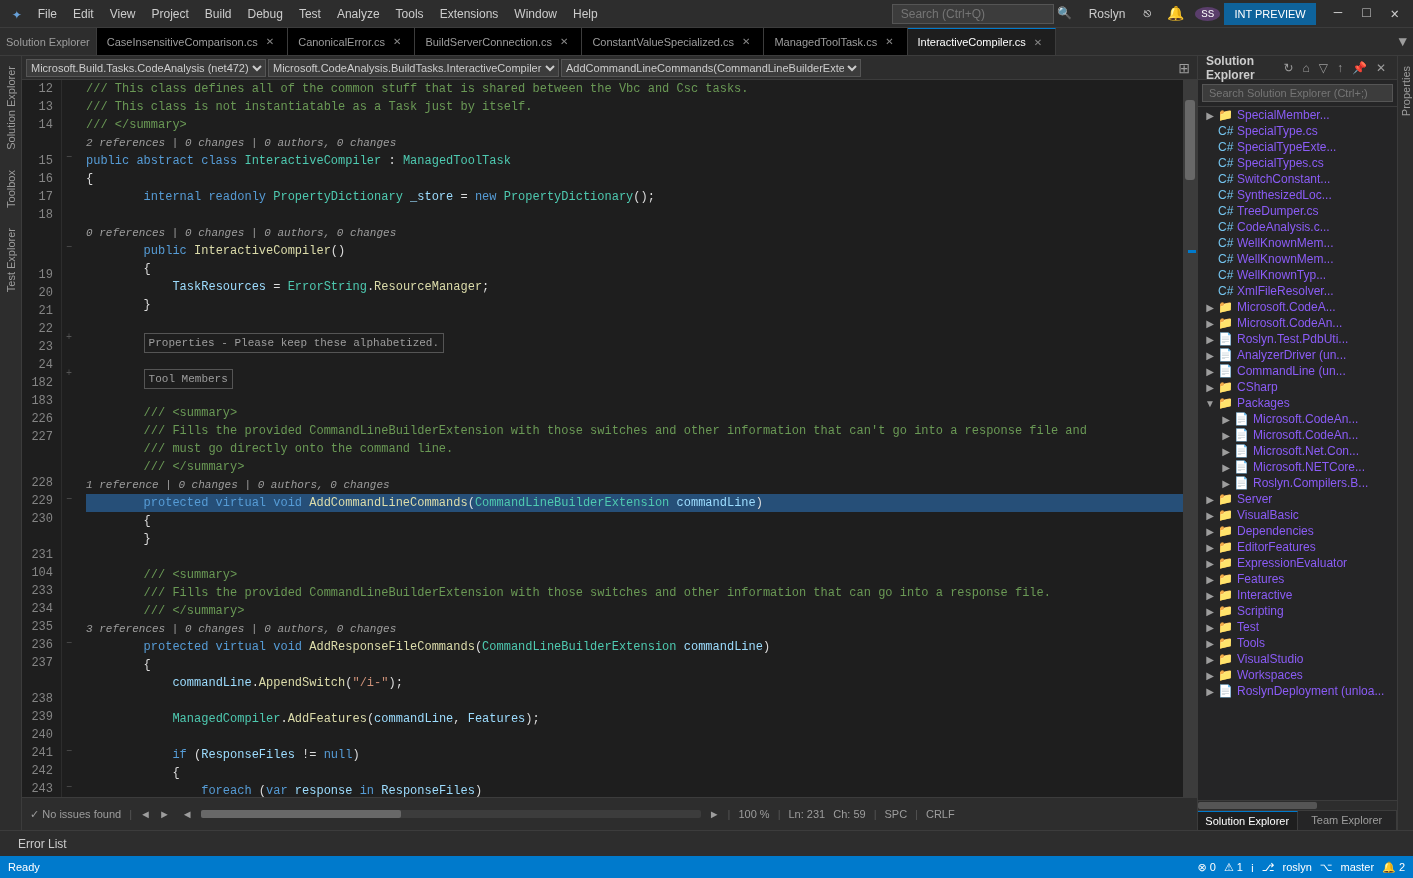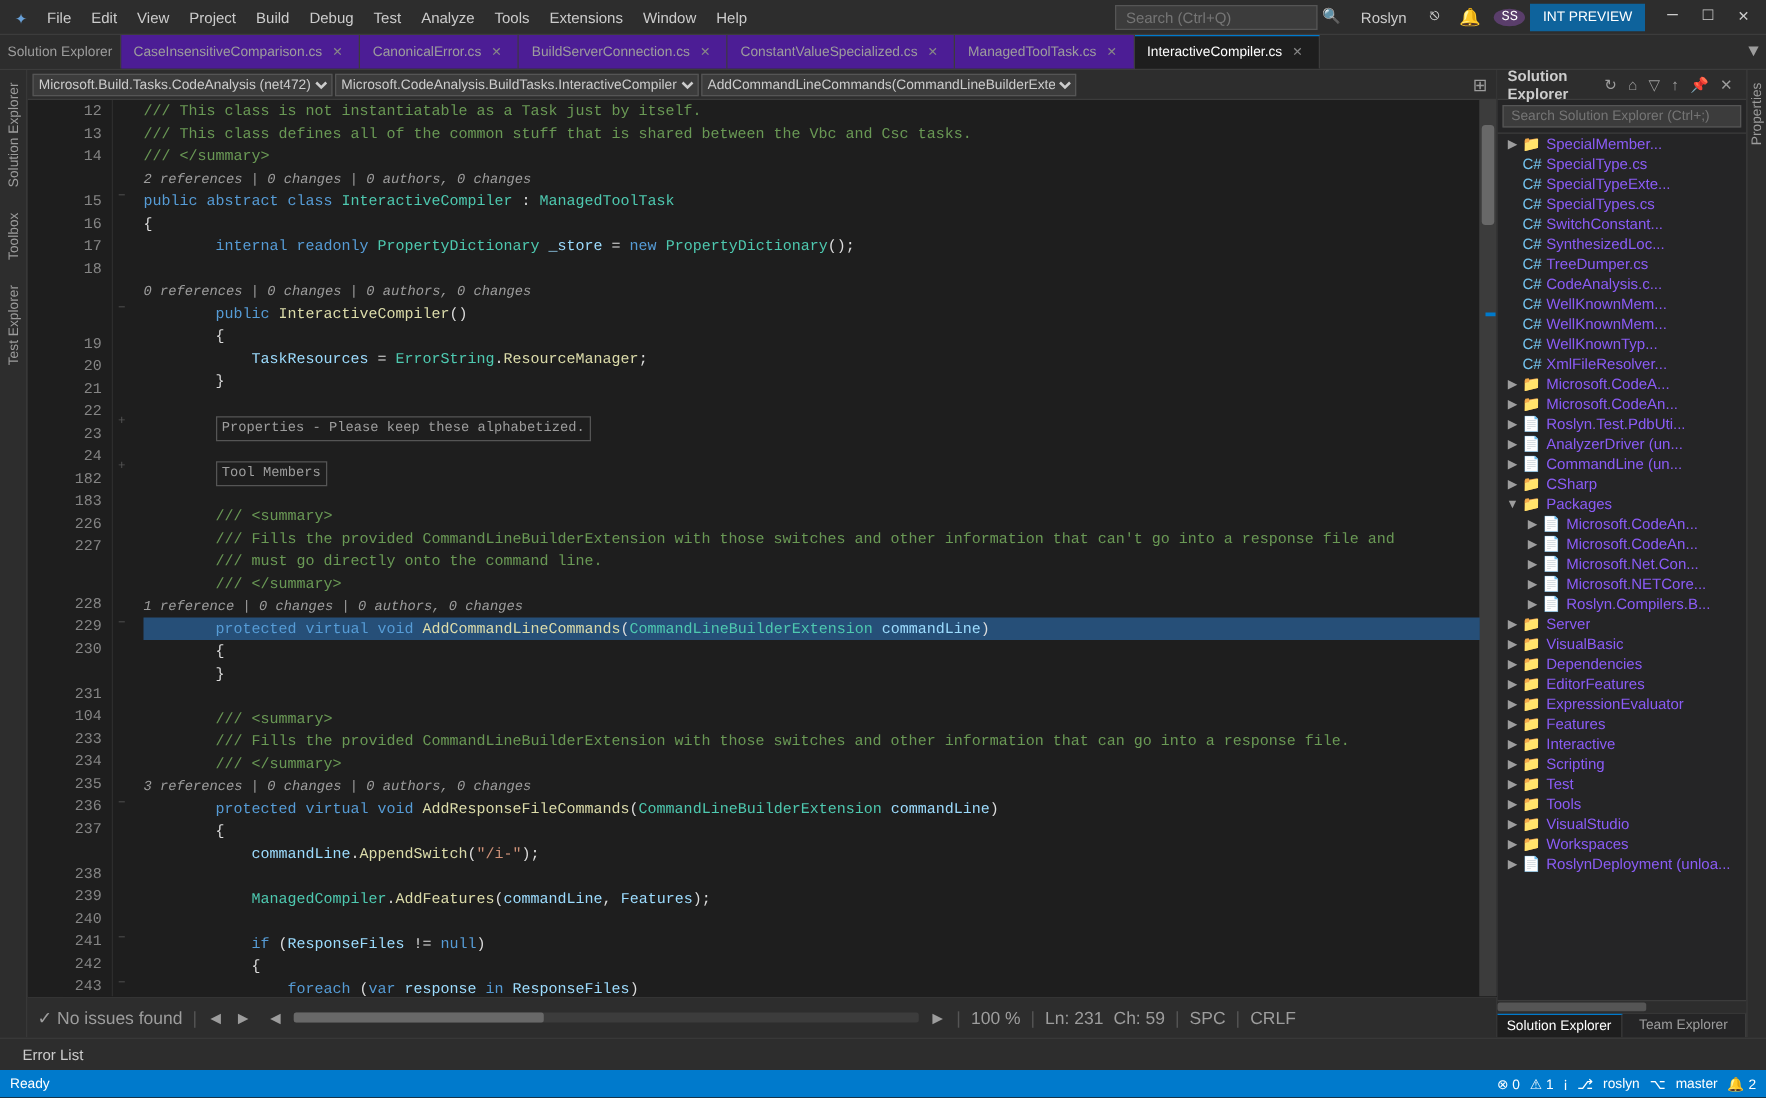--- a/index.html
+++ b/index.html
@@ -18,7 +18,7 @@
 
     
     .tab-bar { background: #2d2d2d; display: flex; align-items: stretch; height: 28px; border-bottom: 1px solid #3c3c3c; flex-shrink: 0; overflow: hidden; }
-    .tab { display: flex; align-items: center; padding: 0 10px; gap: 5px; font-size: 12px; font-family: 'Segoe UI', sans-serif; color: #9d9d9d; border-right: 1px solid #3c3c3c; cursor: pointer; white-space: nowrap; background: #4c1d95; }
+    .tab { display: flex; align-items: center; padding: 0 10px; gap: 5px; font-size: 12px; font-family: 'Segoe UI', sans-serif; color: #9d9d9d; border-right: 1px solid #3c3c3c; cursor: pointer; white-space: nowrap; background: #000000; }
     .tab.active { background: #1e1e1e; color: #fff; border-top: 1px solid #007acc; }
     .tab-close { font-size: 10px; color: #888; cursor: pointer; padding: 1px 3px; }
 

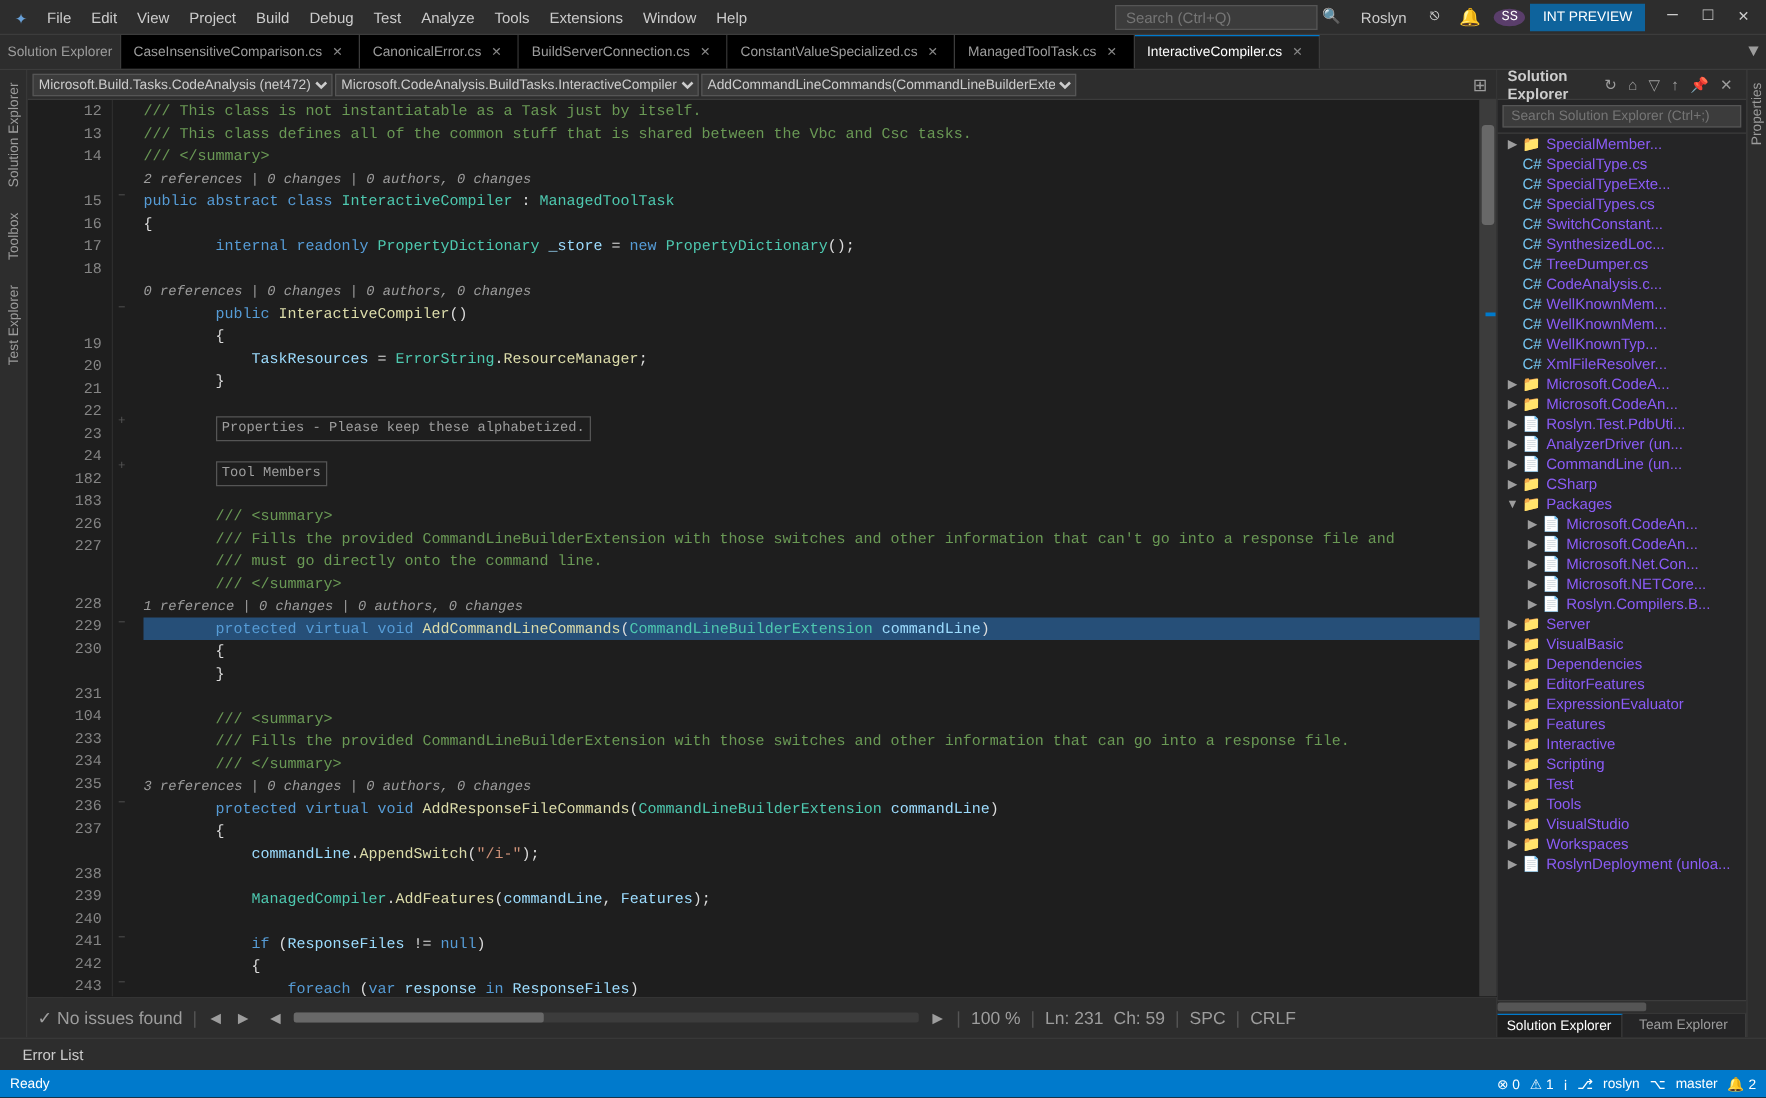--- a/index.html
+++ b/index.html
@@ -39,7 +39,7 @@
     .editor-icon-btn { color: #9d9d9d; background: none; border: none; cursor: pointer; font-size: 14px; padding: 0 3px; }
 
     
-    .code-editor { flex: 1; overflow: auto; background: #1e1e1e; display: flex; position: relative; padding-left: 28px; }
+    .code-editor { flex: 1; overflow: auto; background: #1e1e1e; display: flex; position: relative; }
     .line-numbers { background: #1e1e1e; color: #858585; text-align: right; padding: 0 8px 0 8px; font-size: 12px; line-height: 18px; user-select: none; flex-shrink: 0; min-width: 40px; border-right: 1px solid #2d2d2d; }
     .code-content { flex: 1; padding: 0 0 0 10px; font-size: 12px; line-height: 18px; overflow-x: auto; }
 

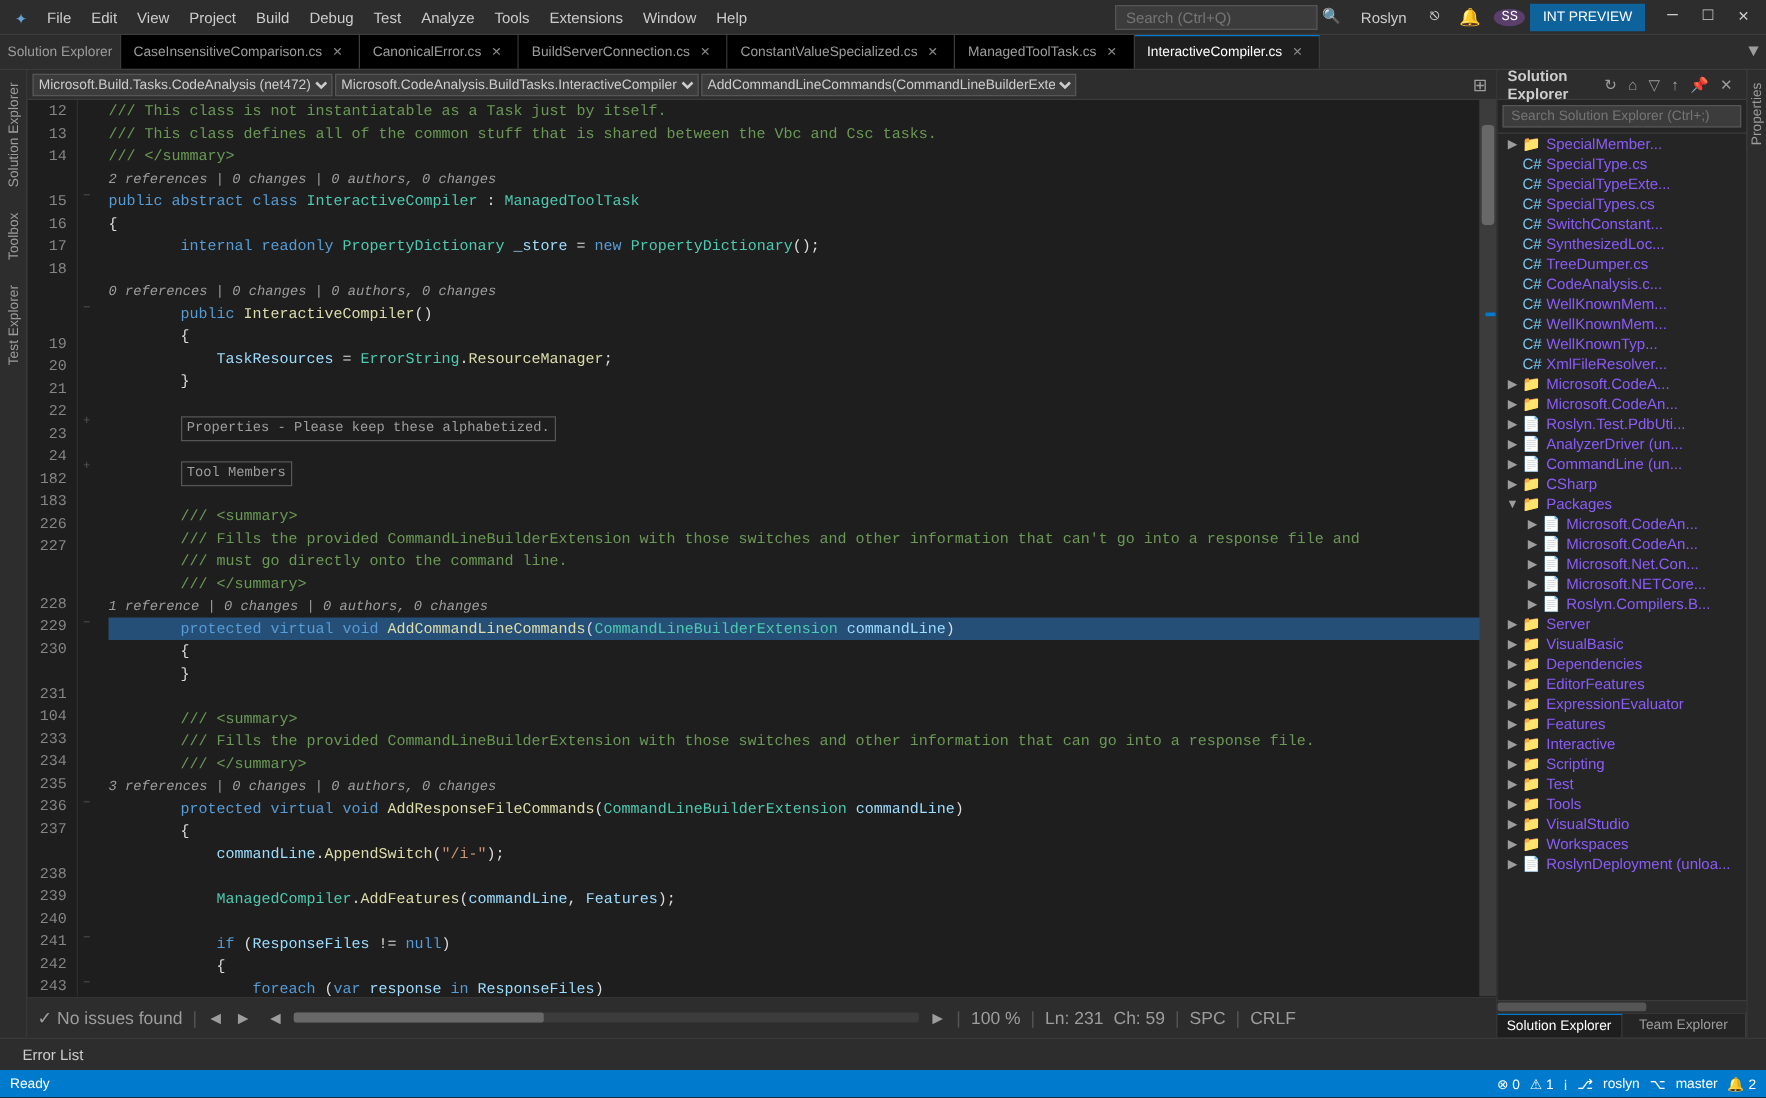--- a/index.html
+++ b/index.html
@@ -276,8 +276,8 @@
       </div>
 
       <div class="code-content">
+        <div style="height:18px;"><span class="comment">    /// This class defines all of the common stuff that is shared between the Vbc and Csc tasks.</span></div>
         <div style="height:18px;"><span class="comment">    /// This class is not instantiatable as a Task just by itself.</span></div>
-        <div style="height:18px;"><span class="comment">    /// This class defines all of the common stuff that is shared between the Vbc and Csc tasks.</span></div>
         <div style="height:18px;"><span class="comment">    /// &lt;/summary&gt;</span></div>
         <div style="height:18px;"><span class="ref-info">2 references | 0 changes | 0 authors, 0 changes</span></div>
         <div style="height:18px;"><span class="kw">    public abstract class</span> <span class="type">InteractiveCompiler</span> : <span class="type">ManagedToolTask</span></div>

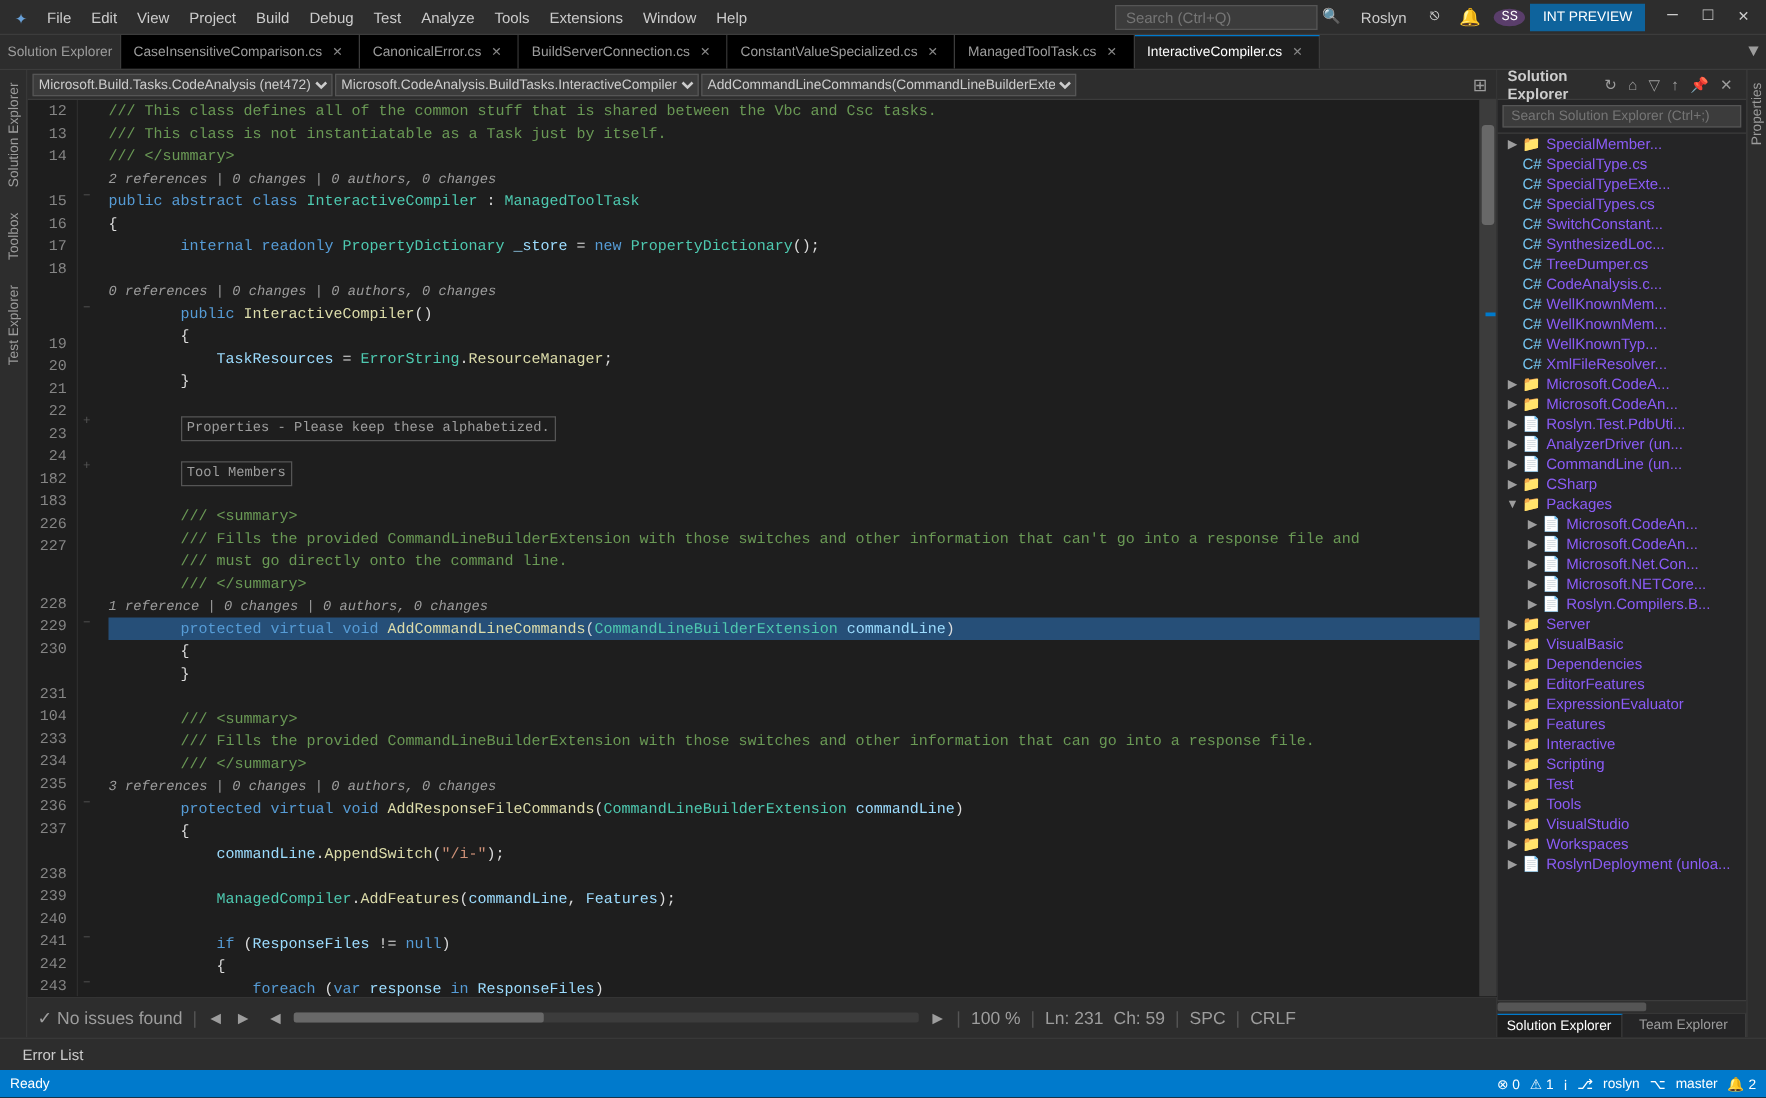--- a/index.html
+++ b/index.html
@@ -48,7 +48,7 @@
     .scrollbar-thumb { width: 10px; margin: 0 2px; background: #686868; border-radius: 3px; position: absolute; top: 20px; height: 80px; cursor: pointer; }
 
     
-    .editor-status { background: #2d2d2d; height: 22px; display: flex; align-items: center; padding: 16px 8px; gap: 8px; font-size: 14px; font-family: 'Segoe UI', sans-serif; color: #9d9d9d; border-top: 1px solid #3c3c3c; flex-shrink: 0; }
+    .editor-status { background: #2d2d2d; height: 22px; display: flex; align-items: center; padding: 16px 8px; gap: 8px; font-size: 11px; font-family: 'Segoe UI', sans-serif; color: #9d9d9d; border-top: 1px solid #3c3c3c; flex-shrink: 0; }
     .editor-status-sep { color: #555; }
 
     

